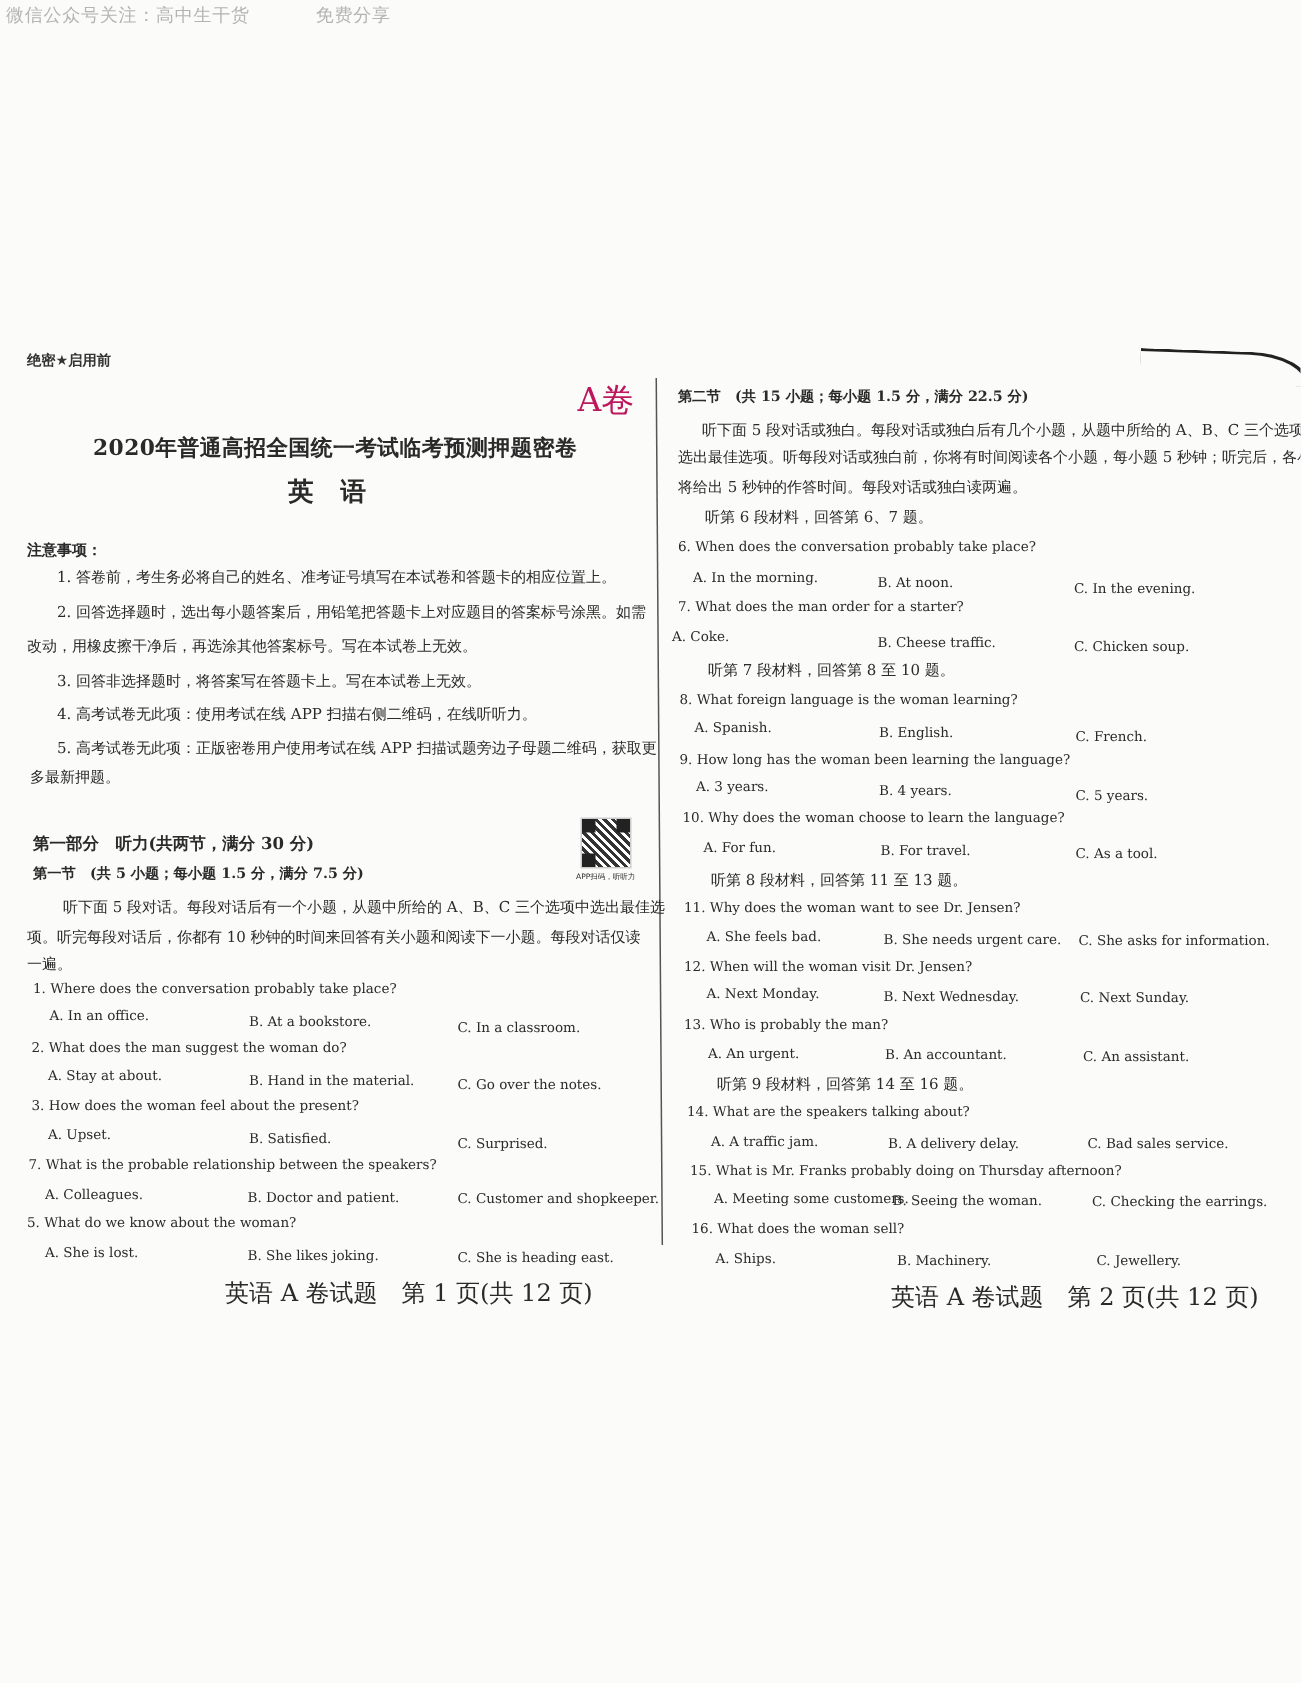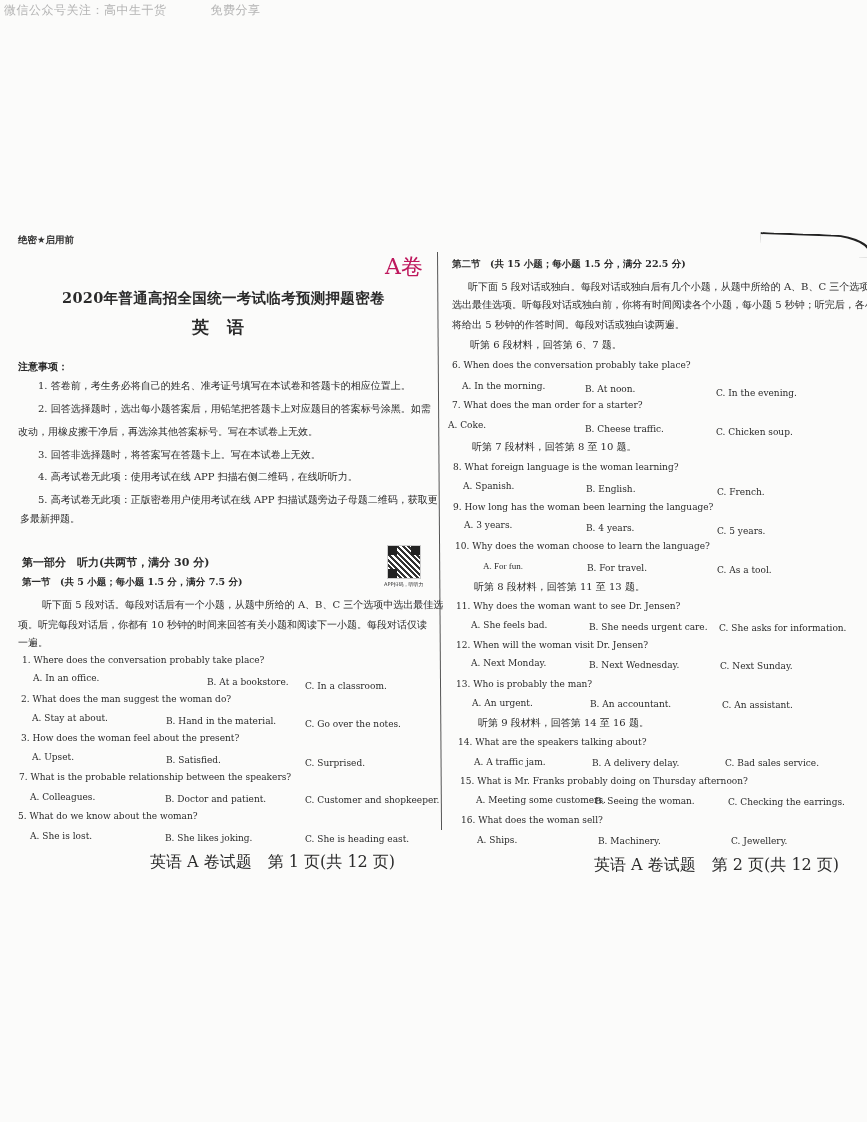--- a/index.html
+++ b/index.html
@@ -138,7 +138,7 @@
 <div class="opt" style="left:717px;top:526px;">C.  5 years.</div>
 
 <div class="q" style="left:455px;top:541px;">10. Why does the woman choose to learn the language?</div>
-<div class="opt" style="left:483px;top:561px;font-family:Liberation Serif, serif;">A.  For fun.</div>
+<div class="opt" style="left:469px;top:561px;">A.  For fun.</div>
 <div class="opt" style="left:587px;top:563px;">B.  For travel.</div>
 <div class="opt" style="left:717px;top:565px;">C.  As a tool.</div>
 <div class="para" style="left:474px;top:580px;">听第 8 段材料，回答第 11 至 13 题。</div>

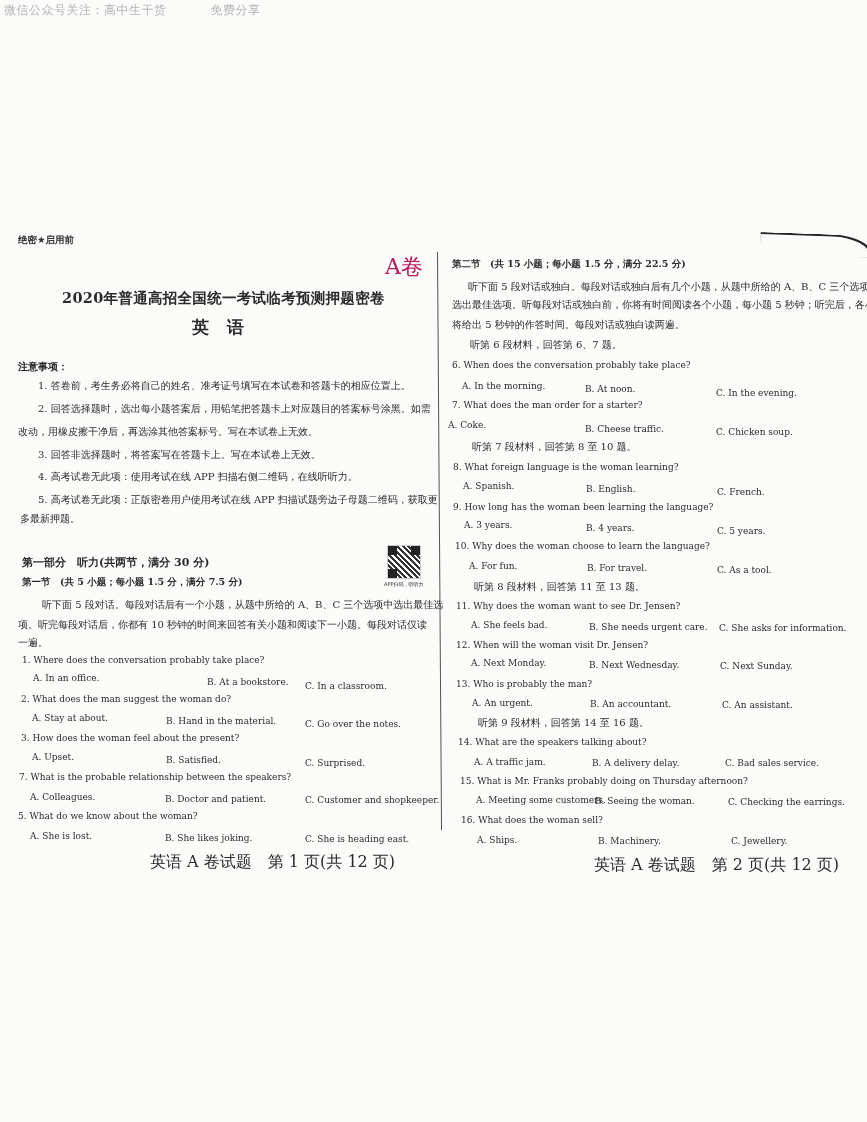--- a/index.html
+++ b/index.html
@@ -85,7 +85,7 @@
 
 <div class="q" style="left:22px;top:655px;">1. Where does the conversation probably take place?</div>
 <div class="opt" style="left:33px;top:673px;">A.  In an office.</div>
-<div class="opt" style="left:166px;top:677px;margin-left:41px;">B.  At a bookstore.</div>
+<div class="opt" style="left:166px;top:677px;">B.  At a bookstore.</div>
 <div class="opt" style="left:305px;top:681px;">C.  In a classroom.</div>
 
 <div class="q" style="left:21px;top:694px;">2. What does the man suggest the woman do?</div>

